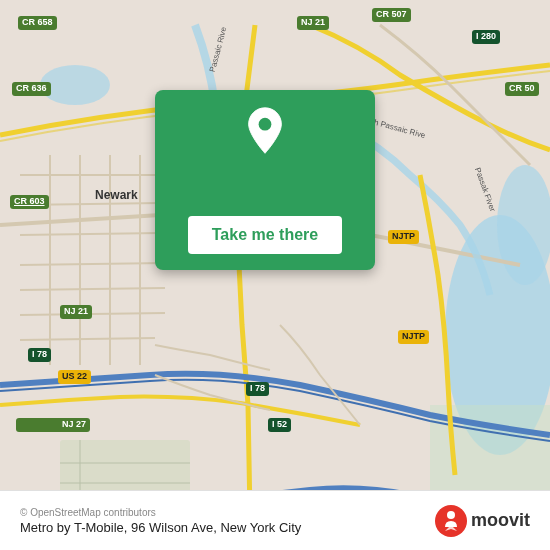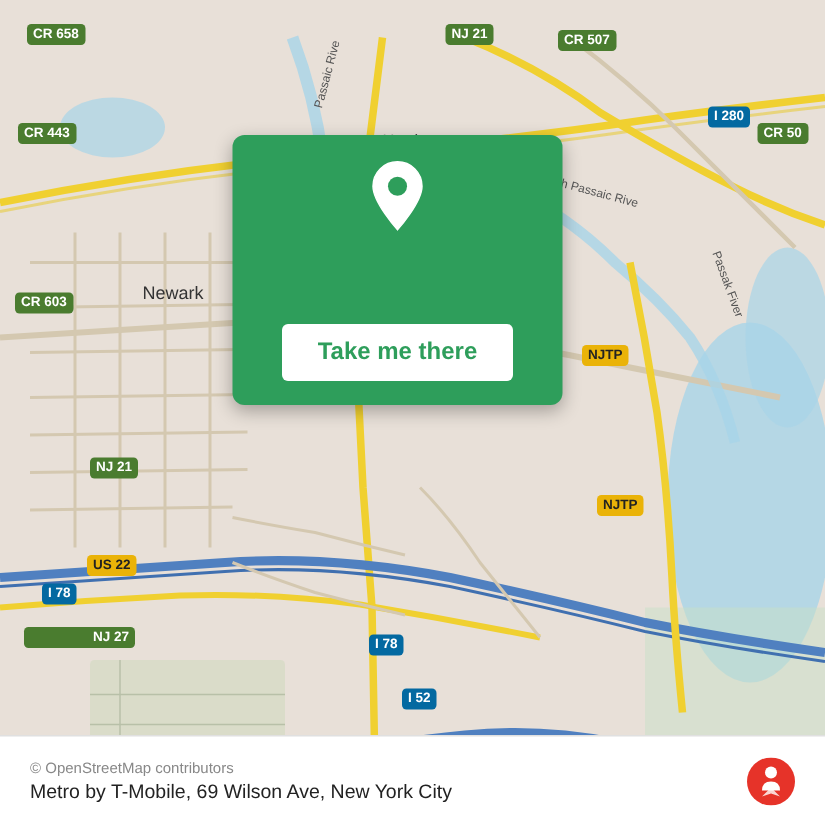--- a/index.html
+++ b/index.html
@@ -208,7 +208,7 @@
 
     <div class="road-badge badge-green" style="left:297px; top:16px;">NJ 21</div>
 
-    <div class="road-badge badge-green" style="left:372px; top:20px;">CR 507</div>
+    <div class="road-badge badge-green" style="left:372px; top:8px;">CR 507</div>
 
     <div class="road-badge badge-blue" style="left:472px; top:30px;">I 280</div>
 

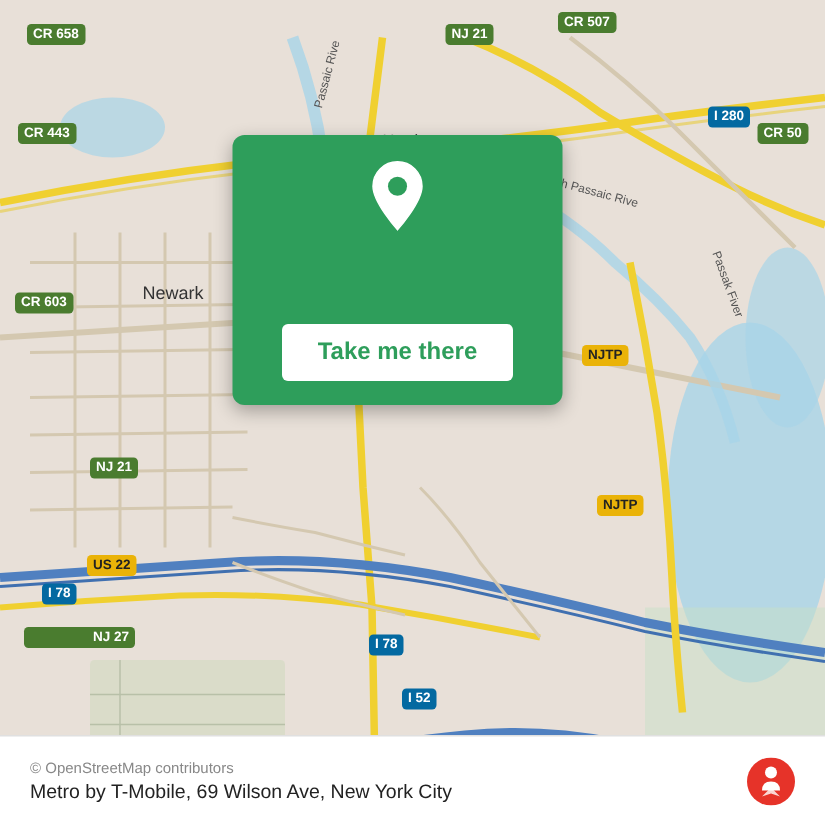--- a/index.html
+++ b/index.html
@@ -138,9 +138,8 @@
       color: #222;
     }
     .badge-blue {
-      background: #0369a1;
+      background: #14532d;
       color: white;
-      margin-top: 41px;
     }
   </style>
 </head>

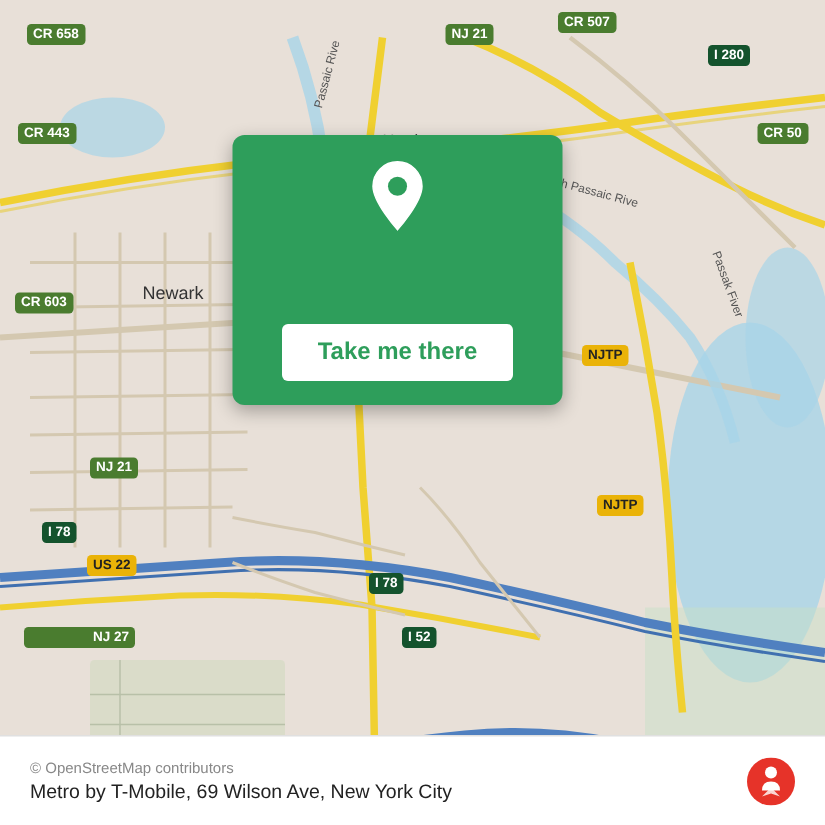--- a/index.html
+++ b/index.html
@@ -211,7 +211,7 @@
 
     <div class="road-badge badge-blue" style="left:472px; top:30px;">I 280</div>
 
-    <div class="road-badge badge-green" style="left:12px; top:82px;">CR 443</div>
+    <div class="road-badge badge-green" style="left:12px; top:82px;">CR 636</div>
 
     <div class="road-badge badge-green" style="left:505px; top:82px;">CR 50</div>
 

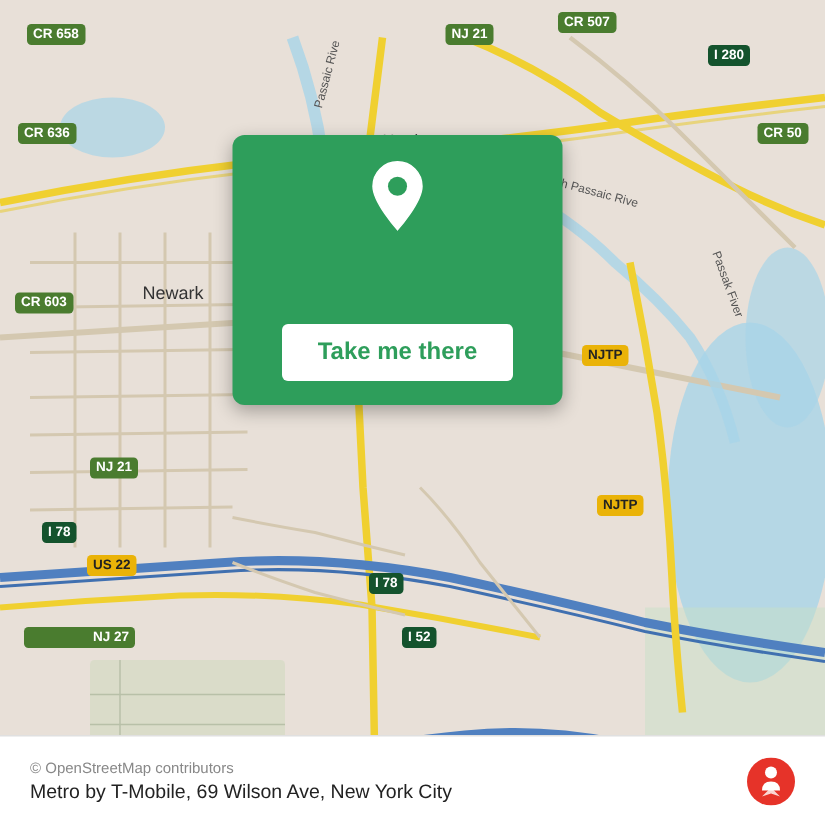--- a/index.html
+++ b/index.html
@@ -215,7 +215,7 @@
 
     <div class="road-badge badge-green" style="left:505px; top:82px;">CR 50</div>
 
-    <div class="road-badge badge-green" style="left:10px; top:195px;">CR 603</div>
+    <div class="road-badge badge-green" style="left:10px; top:195px;text-decoration:underline;">CR 603</div>
 
     <div class="road-badge badge-green" style="left:228px; top:236px;">NJ 21</div>
 

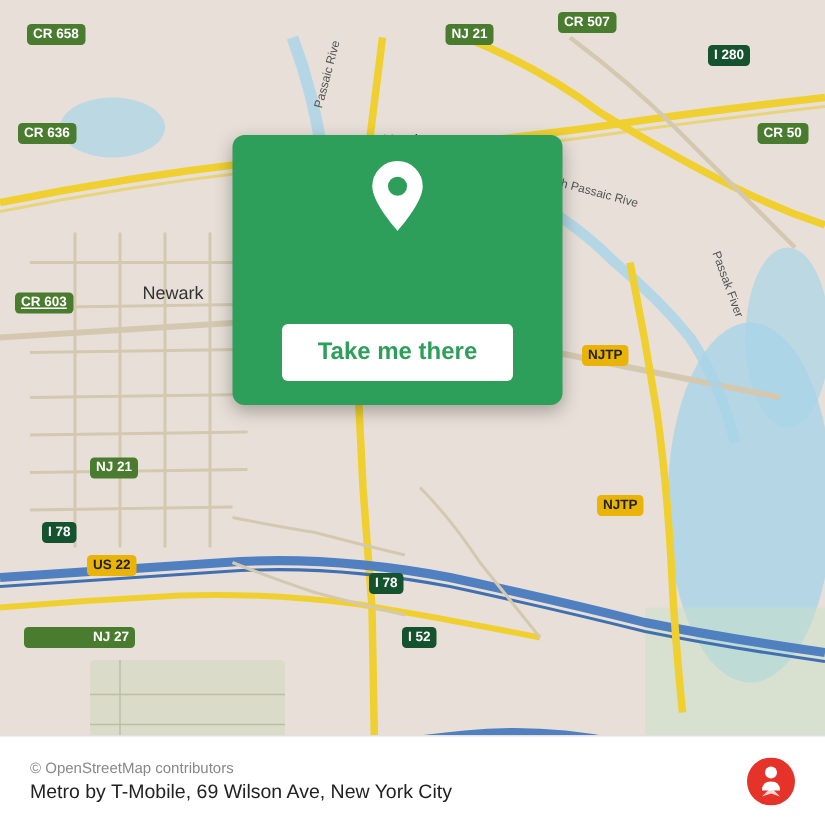--- a/index.html
+++ b/index.html
@@ -236,7 +236,7 @@
     <div class="road-badge badge-blue" style="left:268px; top:418px;">I 52</div>
 
     <div style="position:absolute; left:255px; top:88px; font-size:11px; color:#444; font-weight:500;">Harrison</div>
-    <div style="position:absolute; left:95px; top:188px; font-size:12px; color:#333; font-weight:400;">Newark</div>
+    <div style="position:absolute; left:95px; top:188px; font-size:12px; color:#333; font-weight:700;">Newark</div>
 
     <div style="position:absolute; left:195px; top:45px; font-size:8px; color:#555; transform:rotate(-75deg); white-space:nowrap;">Passaic Rive</div>
     <div style="position:absolute; left:340px; top:120px; font-size:8px; color:#555; transform:rotate(15deg); white-space:nowrap;">son Reach Passaic Rive</div>

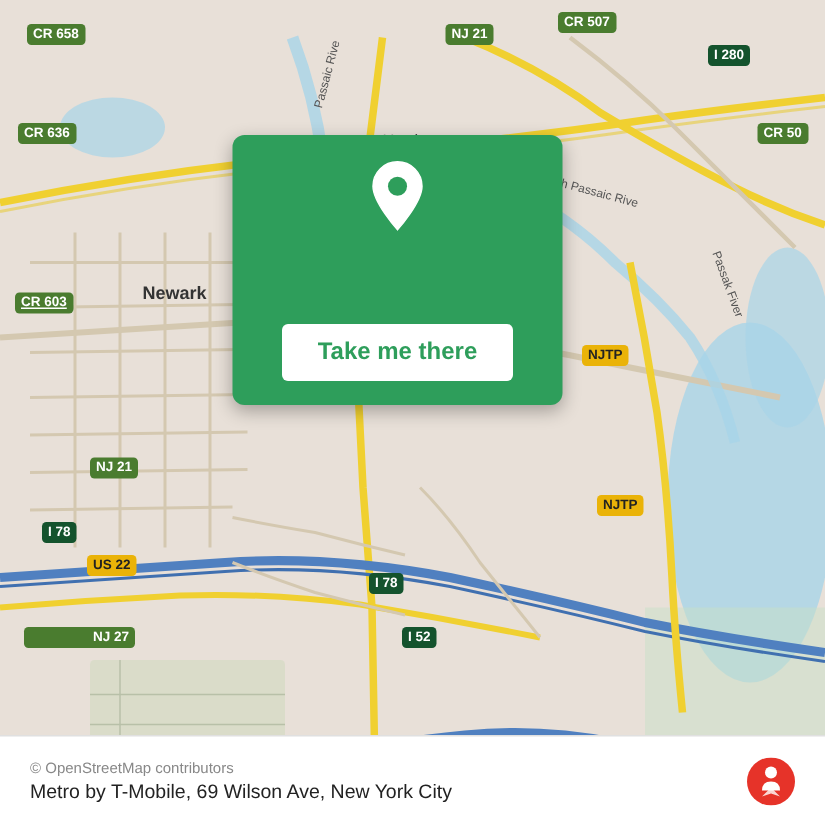--- a/index.html
+++ b/index.html
@@ -257,7 +257,7 @@
   <div class="bottom-bar">
     <div class="bottom-left">
       <span class="attribution">© OpenStreetMap contributors</span>
-      <span class="location-text">Metro by T-Mobile, 69 Wilson Ave, New York City</span>
+      <span class="location-text">Metro by T-Mobile, 96 Wilson Ave, New York City</span>
     </div>
 
     <div class="moovit-logo">

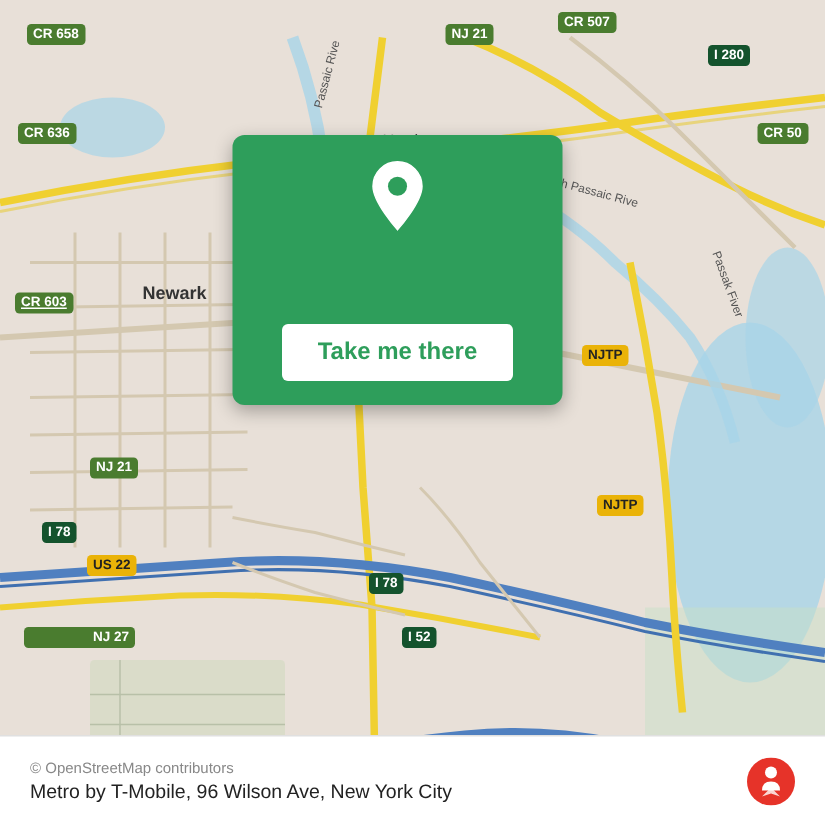--- a/index.html
+++ b/index.html
@@ -269,6 +269,7 @@
         <path d="M10 22 Q10 16 16 16 Q22 16 22 22" fill="white"></path>
         <polygon points="16,20 22,26 16,24 10,26" fill="white" opacity="0.8"></polygon>
       </svg>
+      <span class="moovit-text">moovit</span>
     </div>
   </div>
 </div>

